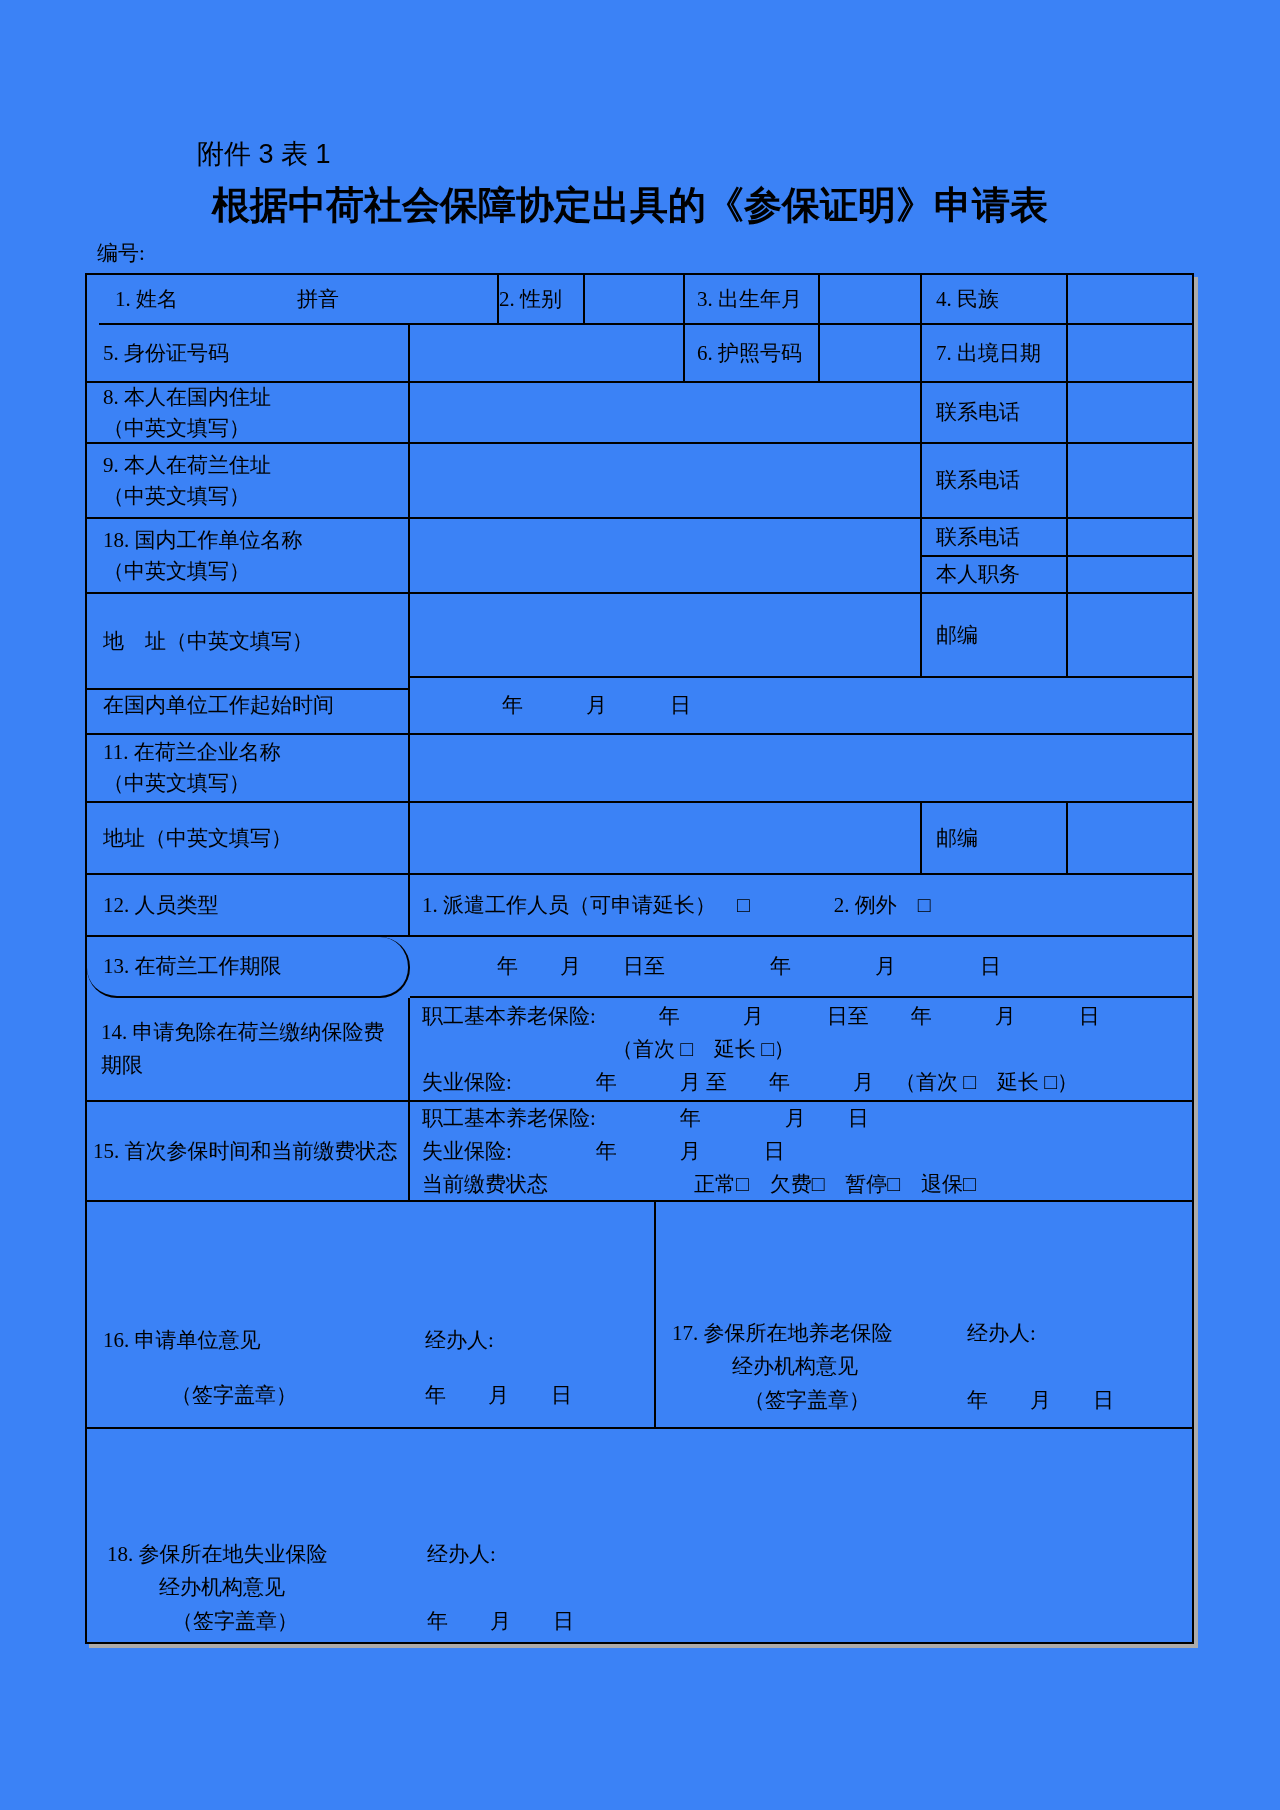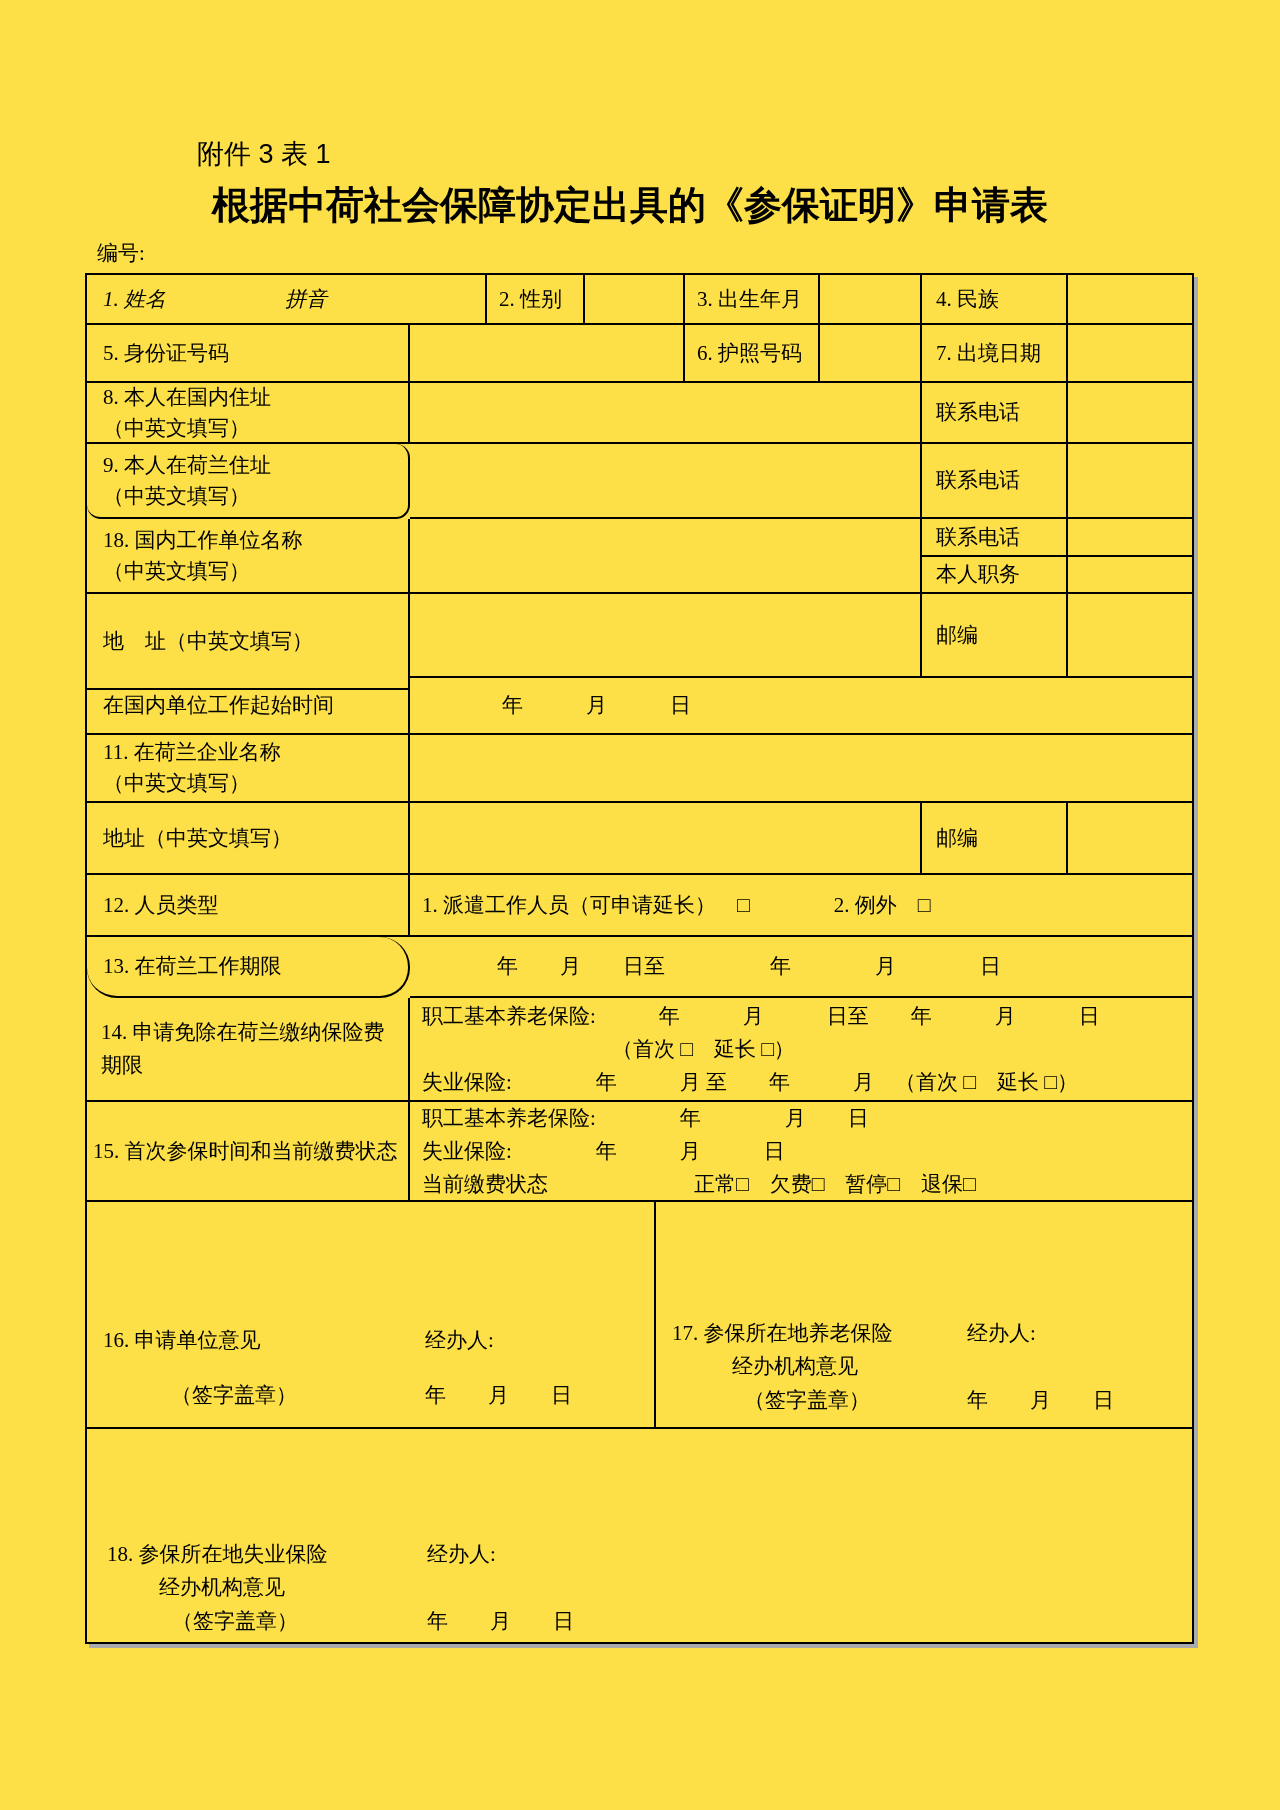--- a/index.html
+++ b/index.html
@@ -6,7 +6,7 @@
   .page {
     position:relative;
     width:1280px; height:1810px;
-    background:#fde047;
+    background:#3b82f6;
     font-family:"Liberation Serif","DejaVu Serif",serif;
     color:#000;
     overflow:hidden;

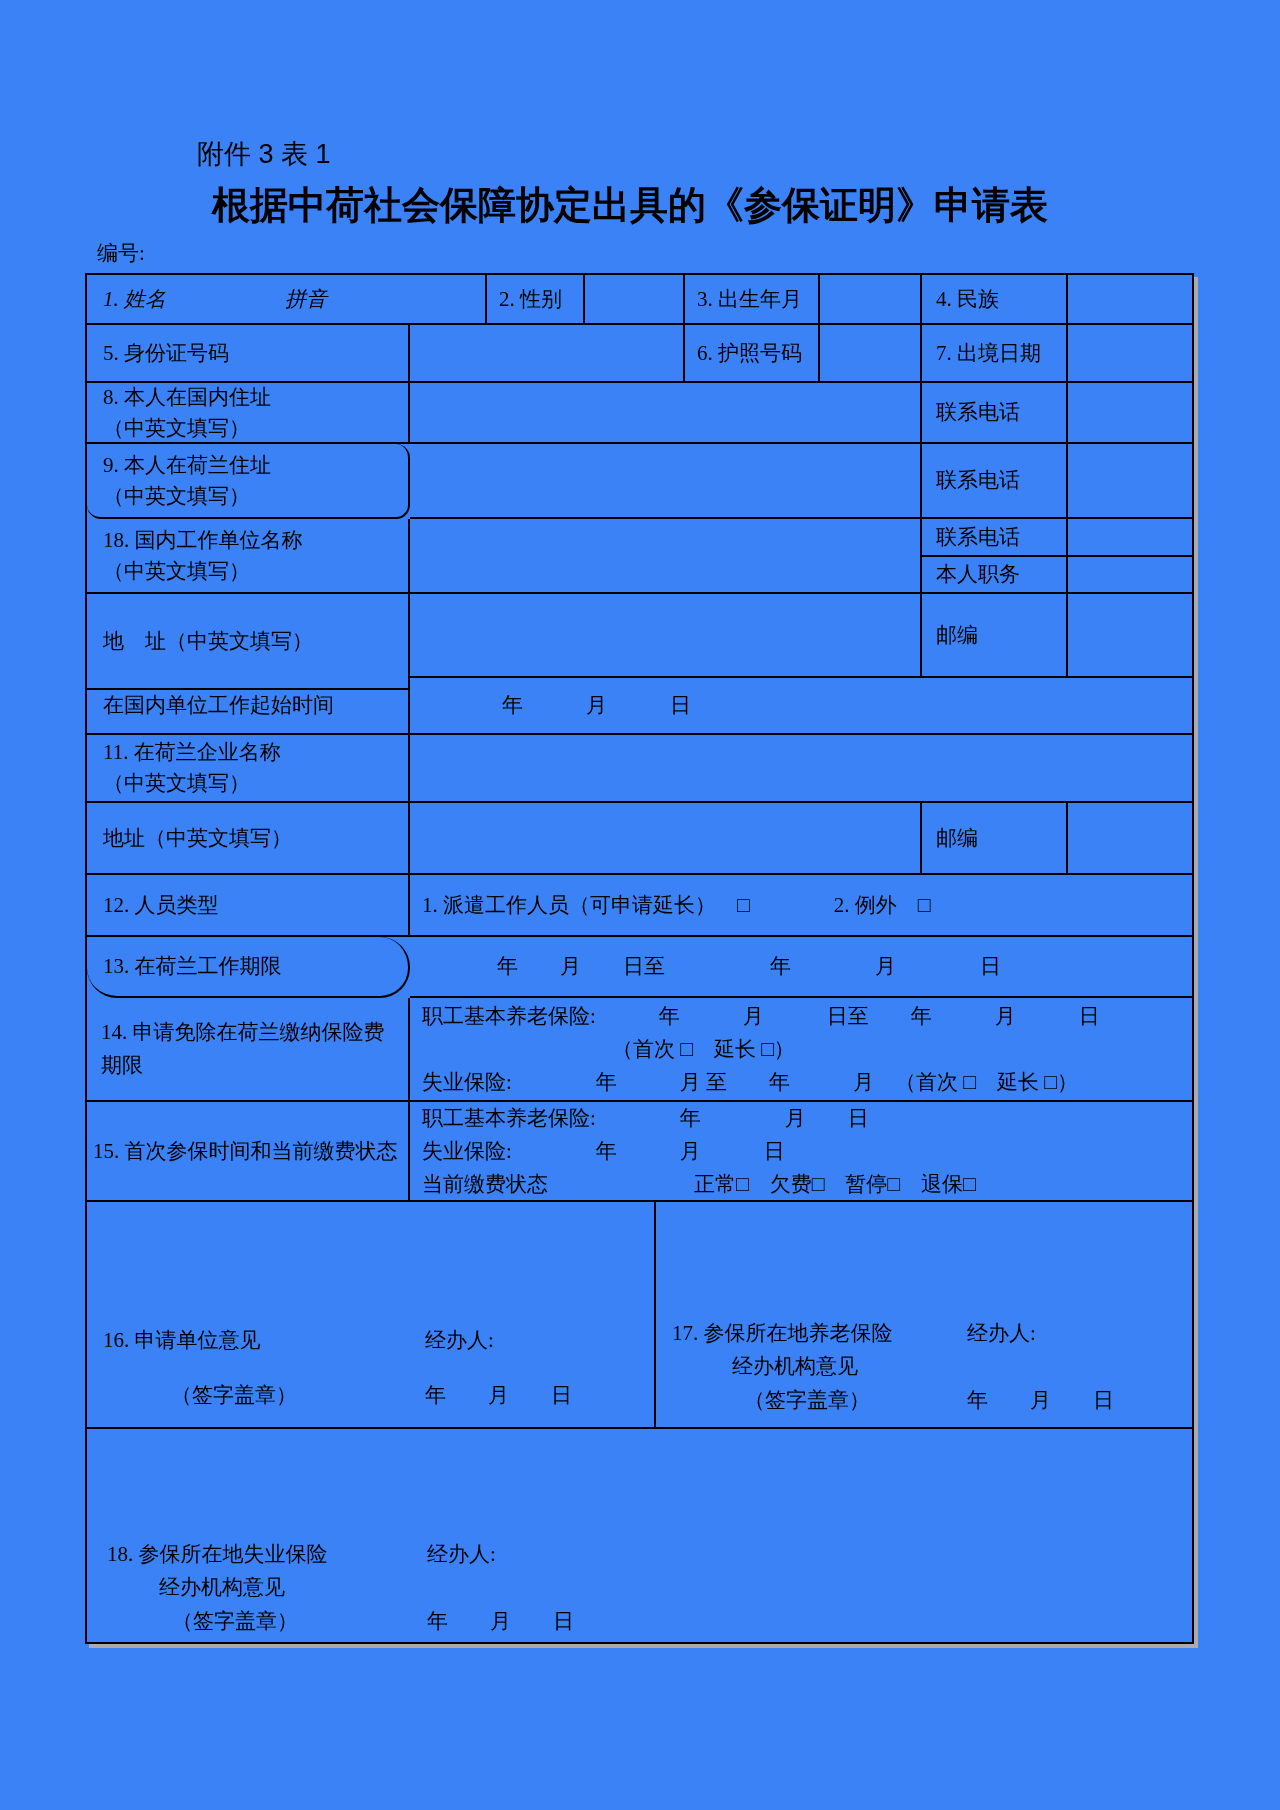--- a/index.html
+++ b/index.html
@@ -56,7 +56,7 @@
 
   <div class="tbl">
 
-    <div class="c" style="left:0;top:0;width:400px;height:50px;font-style:italic;">
+    <div class="c" style="left:12px;top:0;width:400px;height:50px;">
       <span class="rel" style="height:31px;">
         <span class="abs" style="left:16px;top:3px;">1. 姓名</span>
         <span class="abs" style="left:198px;top:3px;">拼音</span>

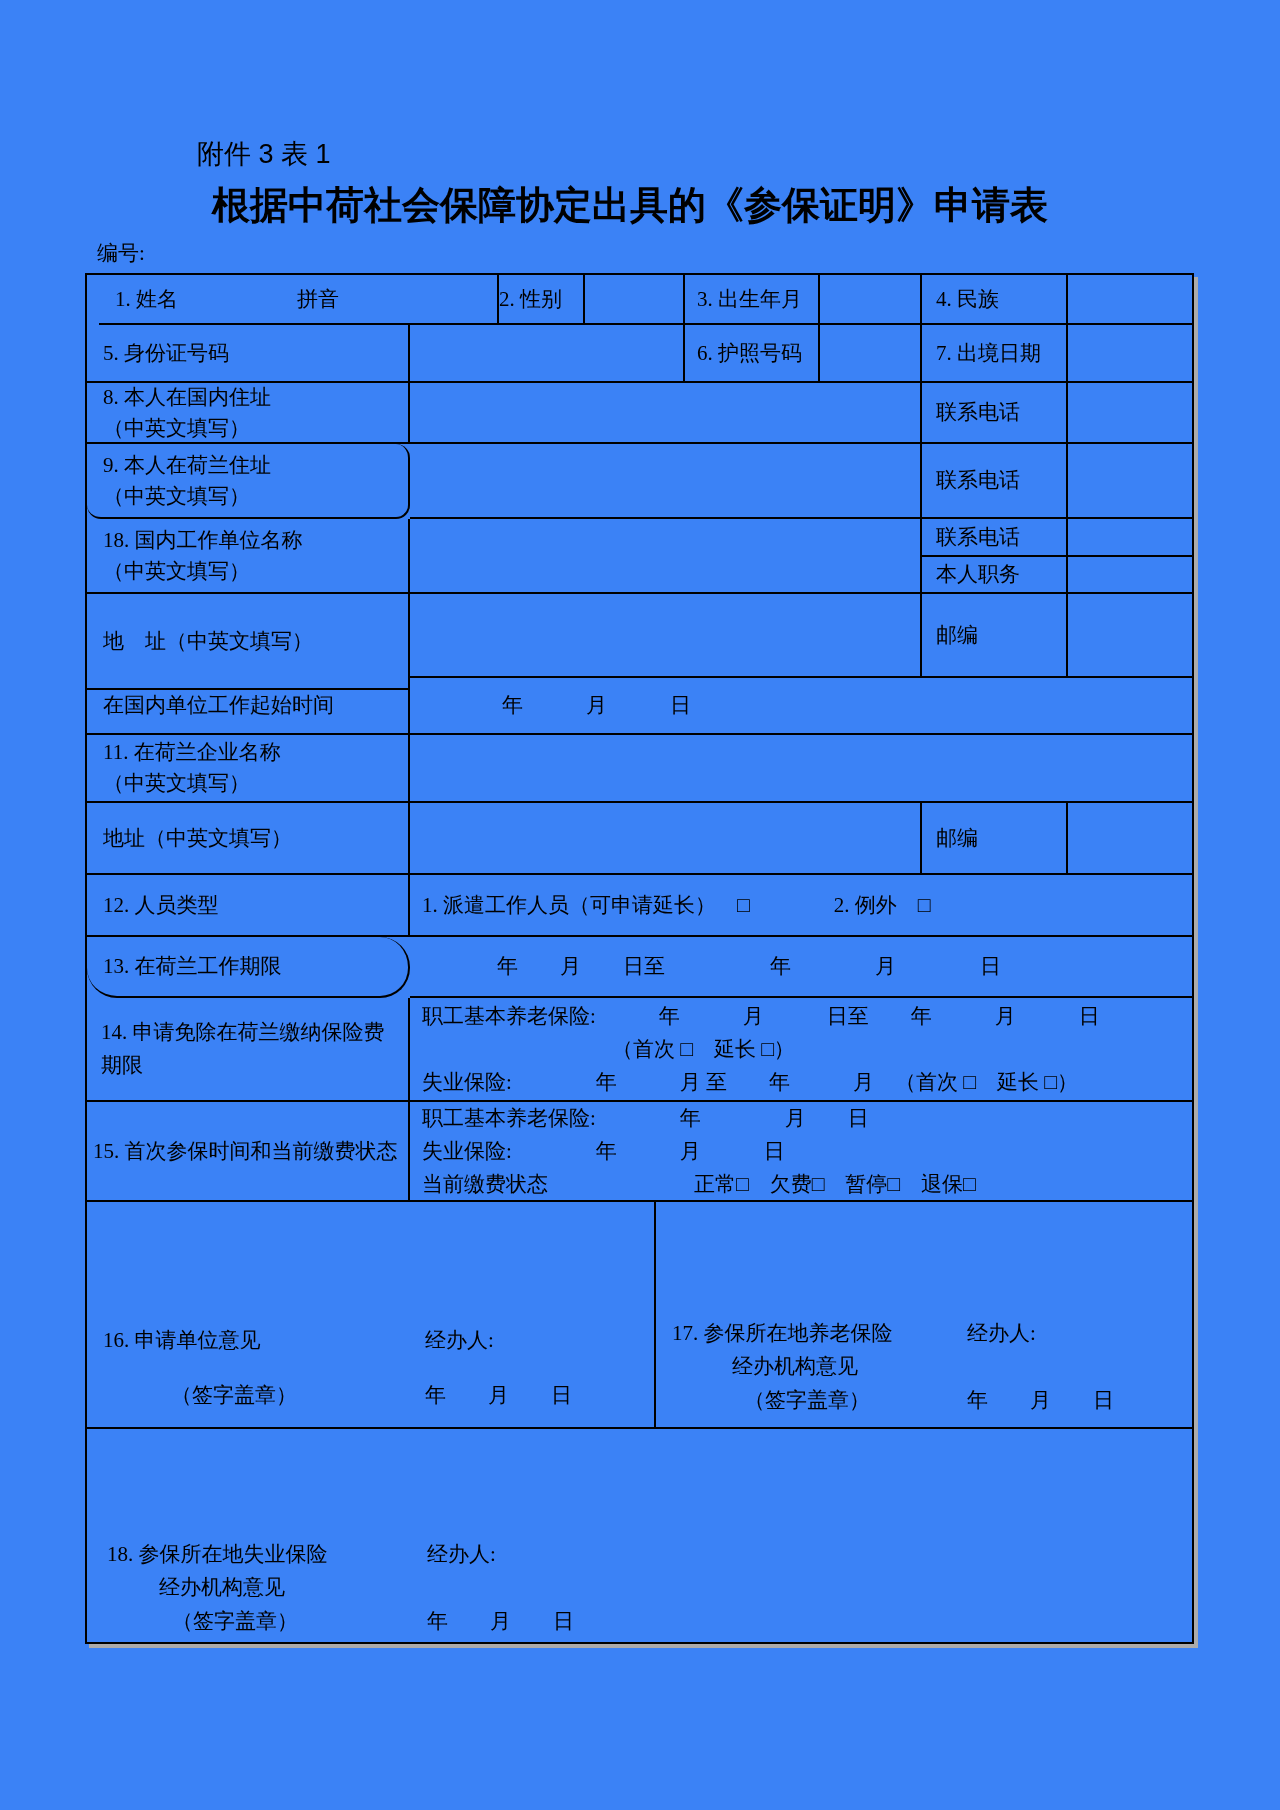--- a/index.html
+++ b/index.html
@@ -98,7 +98,7 @@
     </div>
     <div class="c nr" style="left:981px;top:108px;width:124px;height:61px;"></div>
 
-    <div class="c" style="left:0;top:169px;width:323px;height:75px;padding-left:16px;border-radius:14px;">
+    <div class="c" style="left:0;top:169px;width:323px;height:75px;padding-left:16px;">
       <span>9. 本人在荷兰住址</span>
       <span>（中英文填写）</span>
     </div>

